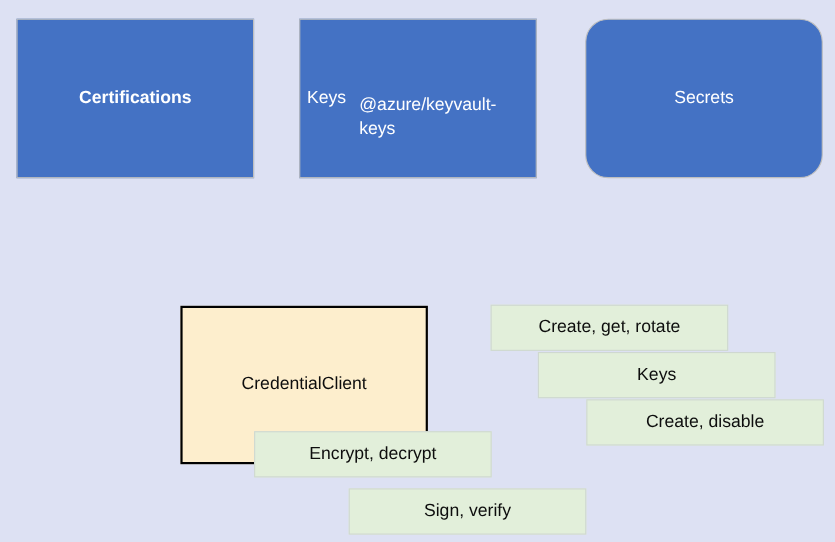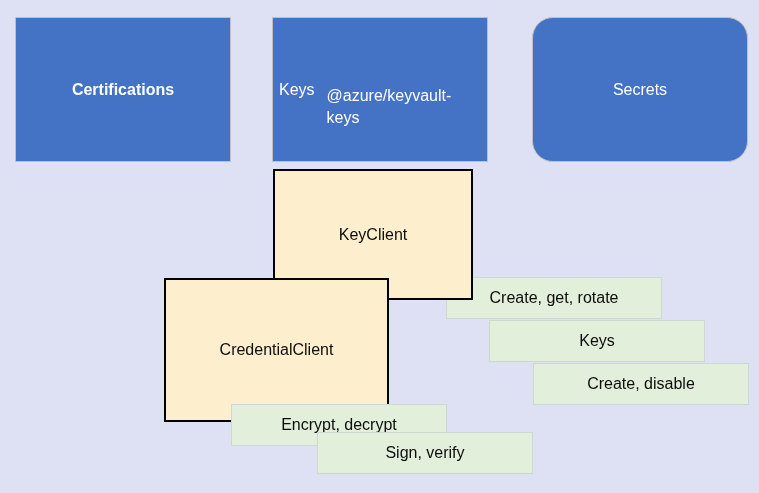--- a/index.html
+++ b/index.html
@@ -88,9 +88,6 @@
     <span>Create, disable</span>
   </div>
 
-  <div class="box cream-box" style="left:273px; top:169px; width:200px; height:131px; z-index:3;">
-    <span>KeyClient</span>
-  </div>
 
   <div class="box cream-box" style="left:164px; top:278px; width:225px; height:144px; z-index:4;">
     <span>CredentialClient</span>

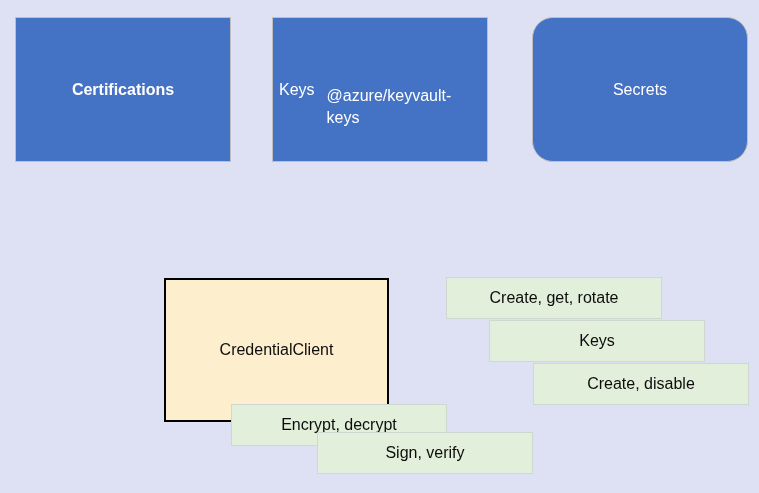--- a/index.html
+++ b/index.html
@@ -93,7 +93,7 @@
     <span>CredentialClient</span>
   </div>
 
-  <div class="box green-box" style="left:231px; top:404px; width:216px; height:42px; z-index:5;">
+  <div class="box green-box" style="left:231px; top:392px; width:216px; height:42px; z-index:5;">
     <span>Encrypt, decrypt</span>
   </div>
 

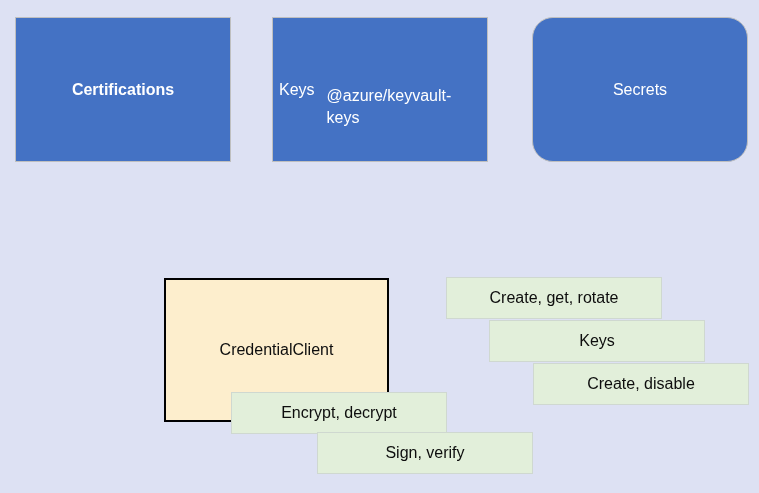--- a/index.html
+++ b/index.html
@@ -97,7 +97,7 @@
     <span>Encrypt, decrypt</span>
   </div>
 
-  <div class="box green-box" style="left:317px; top:432px; width:216px; height:42px; z-index:5;">
+  <div class="box green-box" style="left:317px; top:444px; width:216px; height:42px; z-index:5;">
     <span>Sign, verify</span>
   </div>
 

